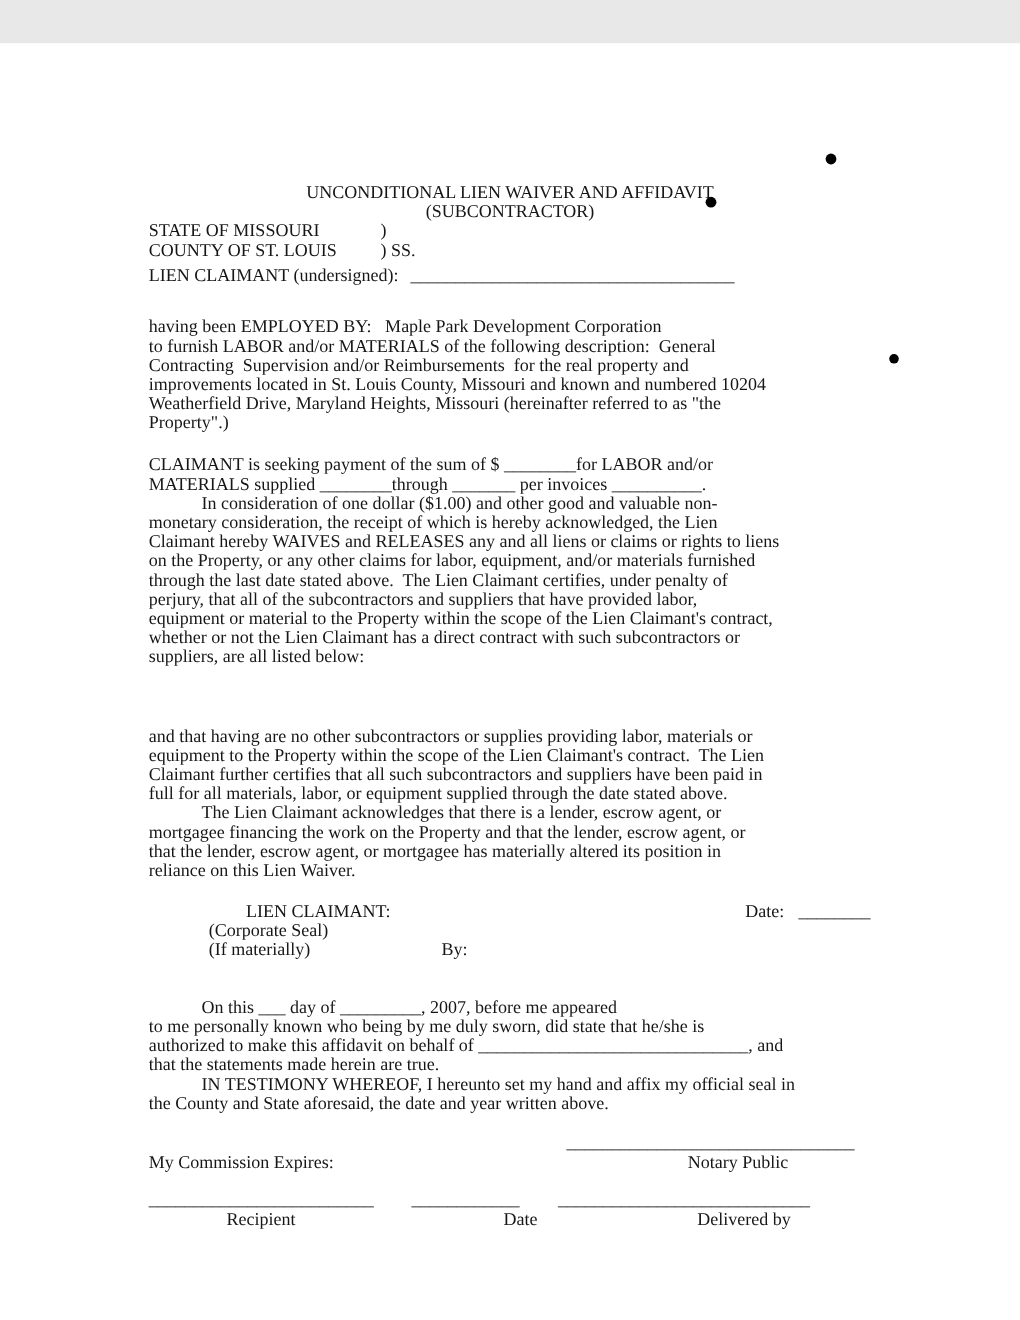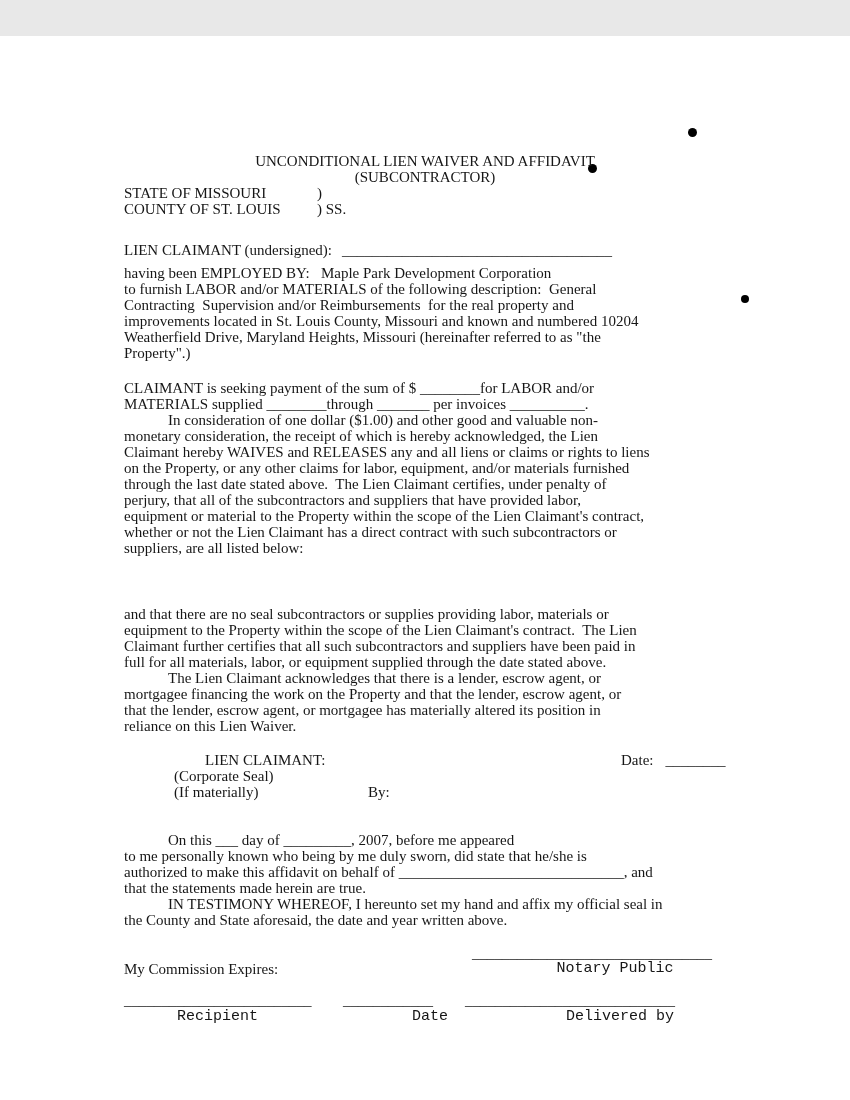--- a/index.html
+++ b/index.html
@@ -43,7 +43,7 @@
     <div class="ln"><span class="jurlab">COUNTY OF ST. LOUIS</span><span>) SS.</span></div>
   </div>
 
-  <div class="blk" style="top:206px;">
+  <div class="blk" style="top:186px;">
     <div class="ln"><span>LIEN CLAIMANT (undersigned):</span><span class="g10"></span><span>____________________________________</span></div>
   </div>
 

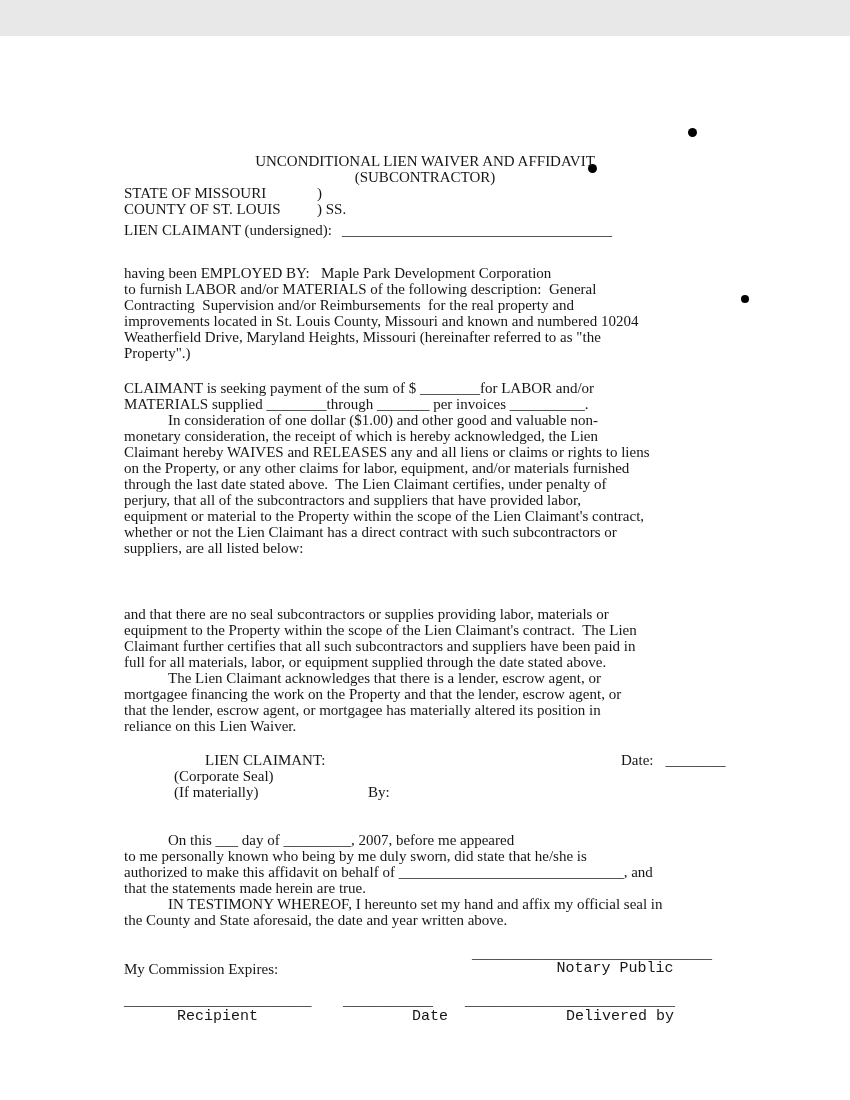--- a/index.html
+++ b/index.html
@@ -71,7 +71,7 @@
   </div>
 
   <div class="blk" style="top:570px;">
-    <div class="ln">and that there are no seal subcontractors or supplies providing labor, materials or</div>
+    <div class="ln">and that having are no other subcontractors or supplies providing labor, materials or</div>
     <div class="ln">equipment to the Property within the scope of the Lien Claimant's contract.  The Lien</div>
     <div class="ln">Claimant further certifies that all such subcontractors and suppliers have been paid in</div>
     <div class="ln">full for all materials, labor, or equipment supplied through the date stated above.</div>

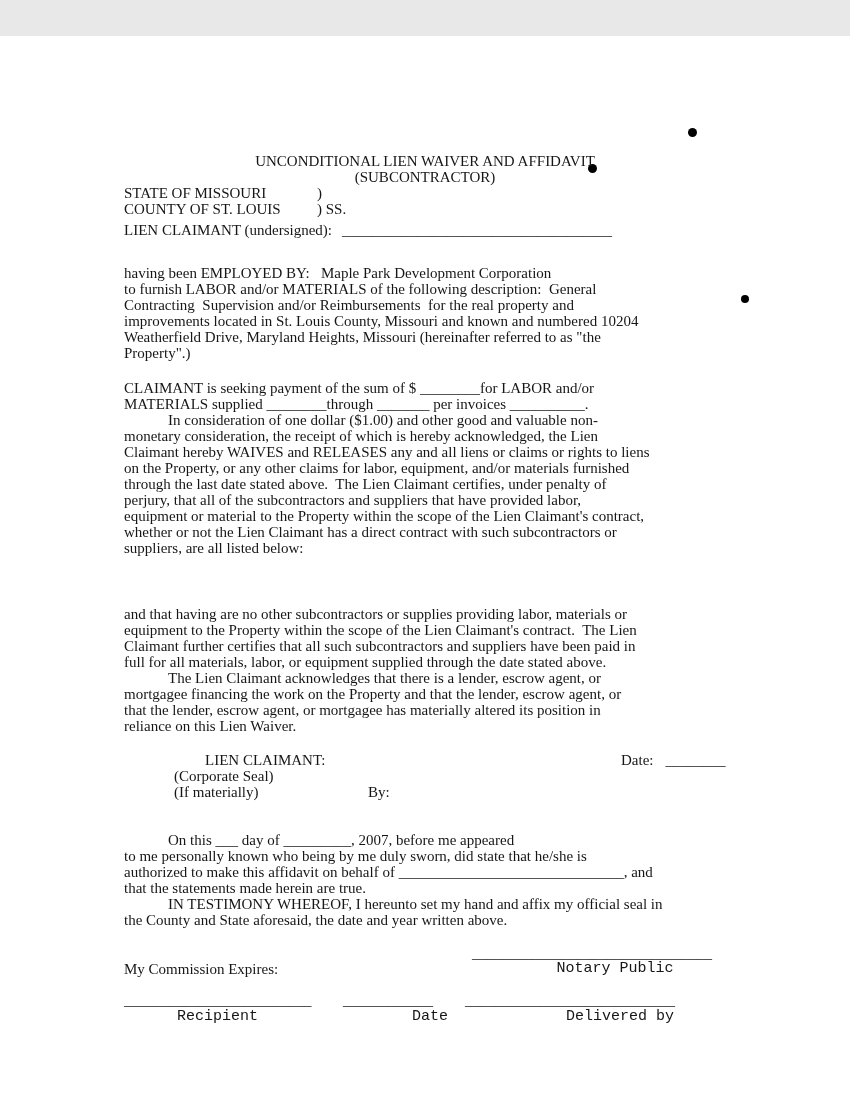--- a/index.html
+++ b/index.html
@@ -21,7 +21,7 @@
   .jurlab{display:inline-block;width:193px;}
   .g10{display:inline-block;width:10px;}
   .g12{display:inline-block;width:12px;}
-  .ctr{text-align:center;display:inline-block;font-family:Liberation Mono, monospace;}
+  .ctr{text-align:center;display:inline-block;}
   .dot{position:absolute;background:#000000;border-radius:50%;}
 </style>
 </head>

